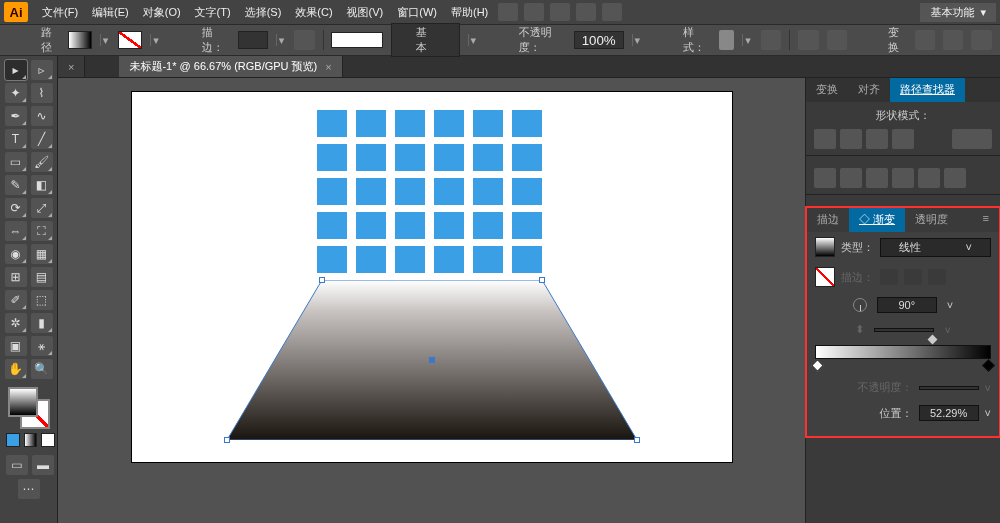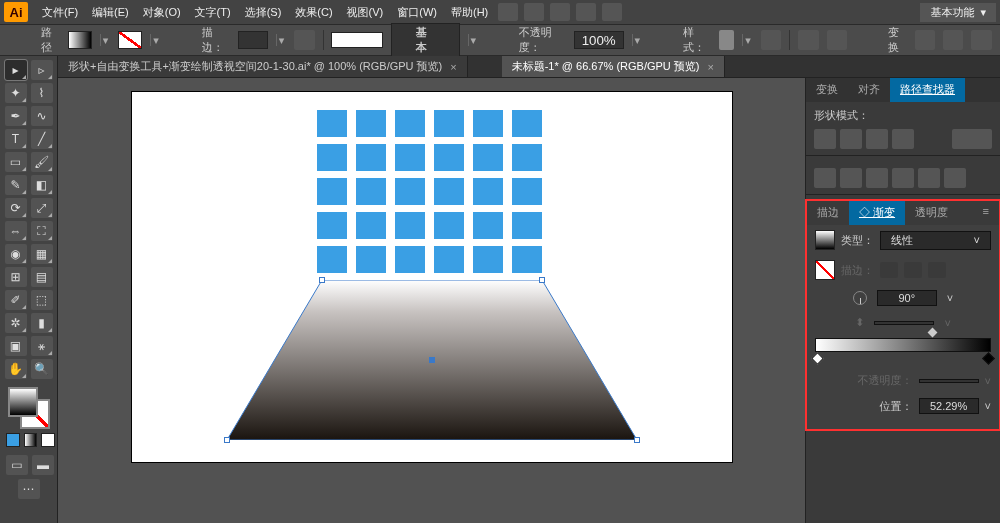--- a/index.html
+++ b/index.html
@@ -19,7 +19,7 @@
   .cb-swatch.none::after { content:""; position:absolute; inset:0; background: linear-gradient(to top right, transparent 45%, red 45%, red 55%, transparent 55%); }
   .cb-dd { width: 12px; height: 12px; border-left: 1px solid #666; display:flex; align-items:center; justify-content:center; color:#aaa; }
   .cb-stroke-prev { width: 60px; height: 16px; background:#fff; border:1px solid #222; }
-  .cb-basic { background:#333; padding:1px 24px; border:1px solid #222;font-weight:bold; }
+  .cb-basic { background:#333; padding:1px 24px; border:1px solid #222; }
   .cb-input { width: 50px; height: 18px; background:#333; border:1px solid #222; color:#eee; text-align:center; }
   .cb-iconbtn { width: 24px; height: 20px; background:#555; border-radius:2px; }
   .cb-sep { width:1px; height:20px; background:#333; }

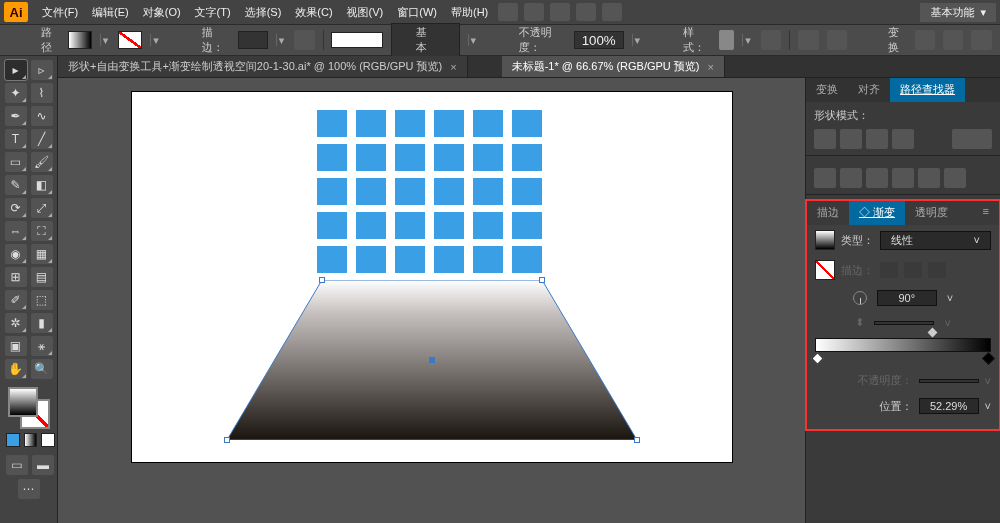--- a/index.html
+++ b/index.html
@@ -133,7 +133,6 @@
 
 <div class="tabbar">
   <div class="doctab">
-    <span>形状+自由变换工具+渐变绘制透视空间20-1-30.ai* @ 100% (RGB/GPU 预览)</span>
     <span class="x">×</span>
   </div>
   <div class="doctab active">

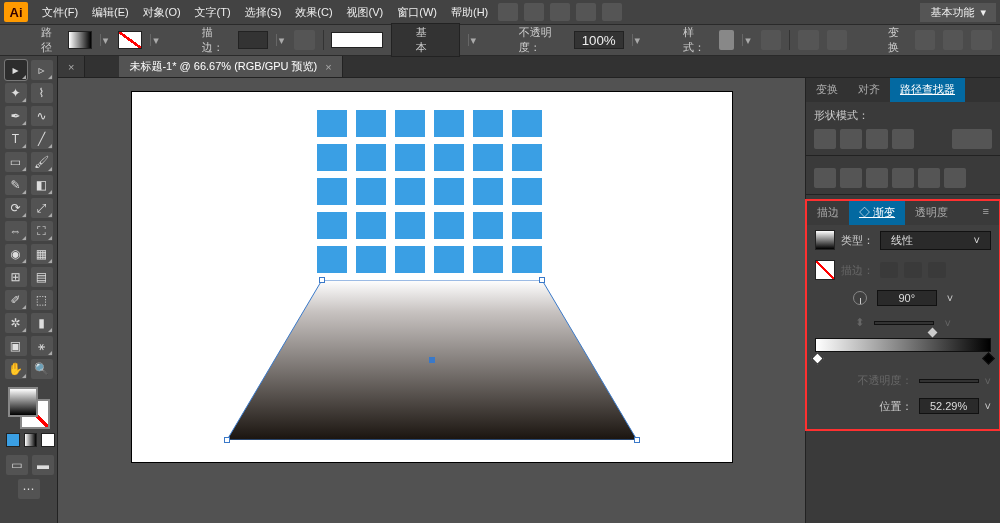--- a/index.html
+++ b/index.html
@@ -57,7 +57,7 @@
   .ptab { padding: 4px 10px; color:#aaa; }
   .ptab.active{ background:#0369a1; color:#fff;text-decoration:underline; }
   .psec { padding: 6px 8px; border-bottom:1px solid #222; }
-  .psec-title{ color:#ccc; }
+  .psec-title{ color:#ccc;text-align:center; }
   .pbtnrow { display:flex; gap:4px; margin-top:6px;}
   .pbtn{ width:22px; height:20px; background:#555; border-radius:2px;}
 

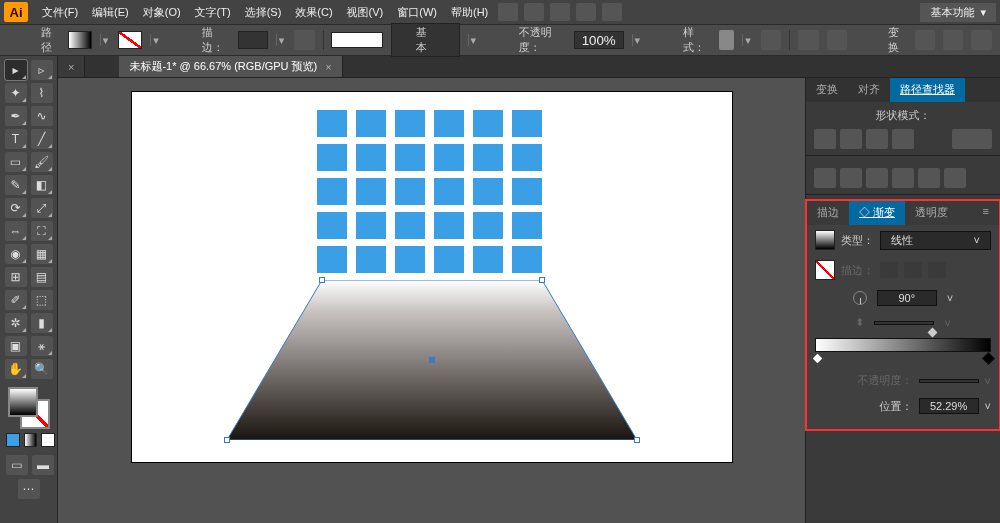--- a/index.html
+++ b/index.html
@@ -61,7 +61,7 @@
   .pbtnrow { display:flex; gap:4px; margin-top:6px;}
   .pbtn{ width:22px; height:20px; background:#555; border-radius:2px;}
 
-  .grad-panel { border: 2px solid #ff3030; margin: 4px -1px; background:#404040; padding-bottom:10px;}
+  .grad-panel { border: 2px solid #ff3030; margin: 11px -1px; background:#404040; padding-bottom:10px;}
   .grad-panel .ptabs{background:#3a3a3a;}
   .grad-row{display:flex;align-items:center;gap:6px;padding:5px 8px;}
   .grad-thumb{width:20px;height:20px;background:linear-gradient(180deg,#fff,#000);border:1px solid #222;}

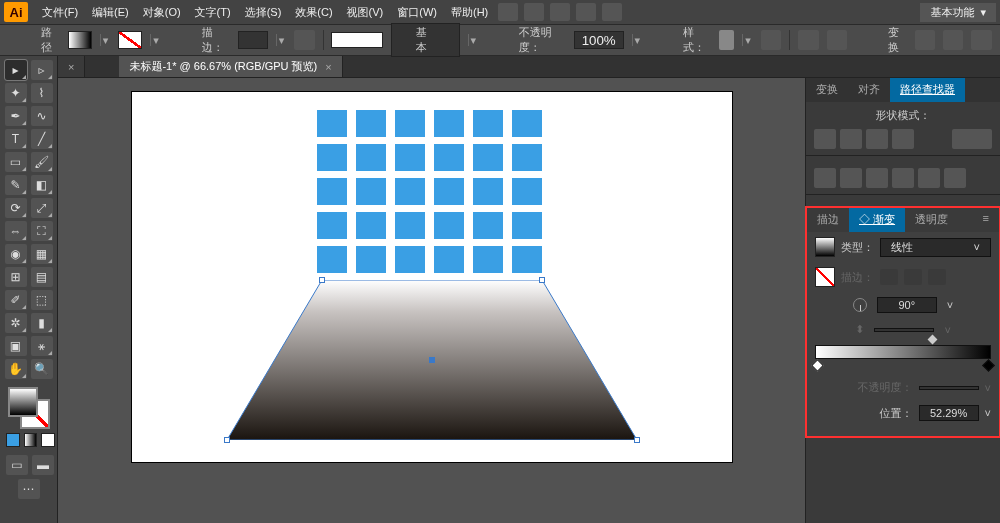--- a/index.html
+++ b/index.html
@@ -65,7 +65,7 @@
   .grad-panel .ptabs{background:#3a3a3a;}
   .grad-row{display:flex;align-items:center;gap:6px;padding:5px 8px;}
   .grad-thumb{width:20px;height:20px;background:linear-gradient(180deg,#fff,#000);border:1px solid #222;}
-  .grad-dd{flex:1;background:#2a2a2a;border:1px solid #111;padding:1px 10px;color:#ddd;display:flex;justify-content:space-between;align-items:center;}
+  .grad-dd{flex:1;background:#2a2a2a;border:1px solid #111;padding:1px 18px;color:#ddd;display:flex;justify-content:space-between;align-items:center;}
   .grad-slider{height:14px;margin:4px 8px;background:linear-gradient(90deg,#fff,#000);border:1px solid #111;position:relative;}
   .grad-stoprow{height:12px;margin:0 8px;position:relative;}
   .gstop{position:absolute;top:-2px;width:9px;height:9px;background:#888;border:1px solid #111;transform:rotate(45deg);}

